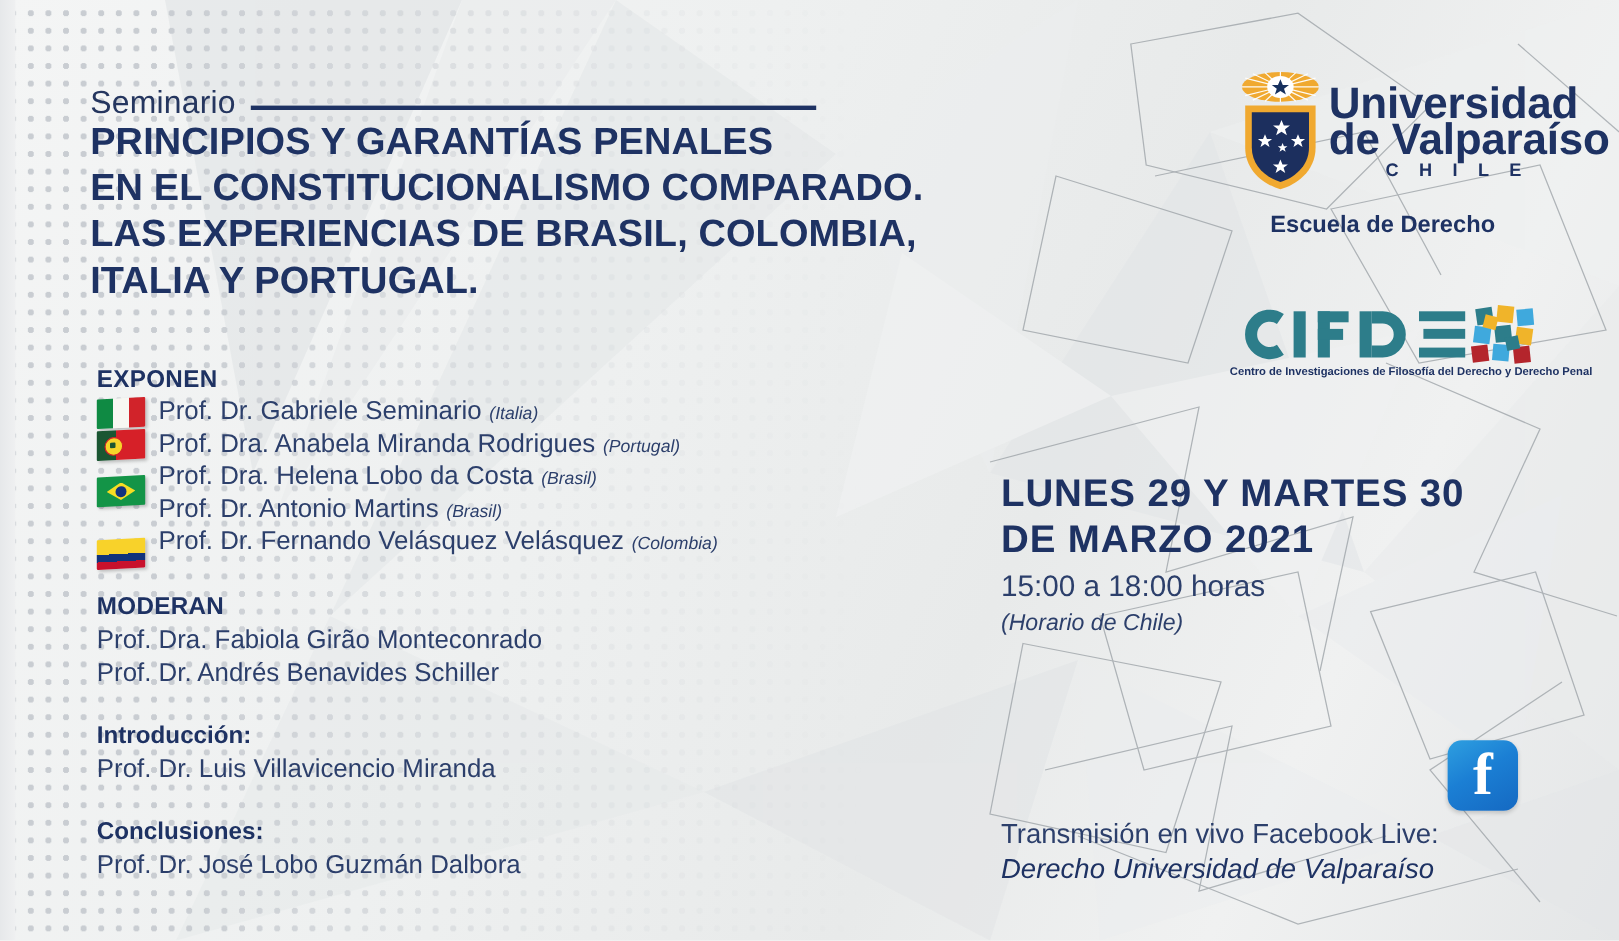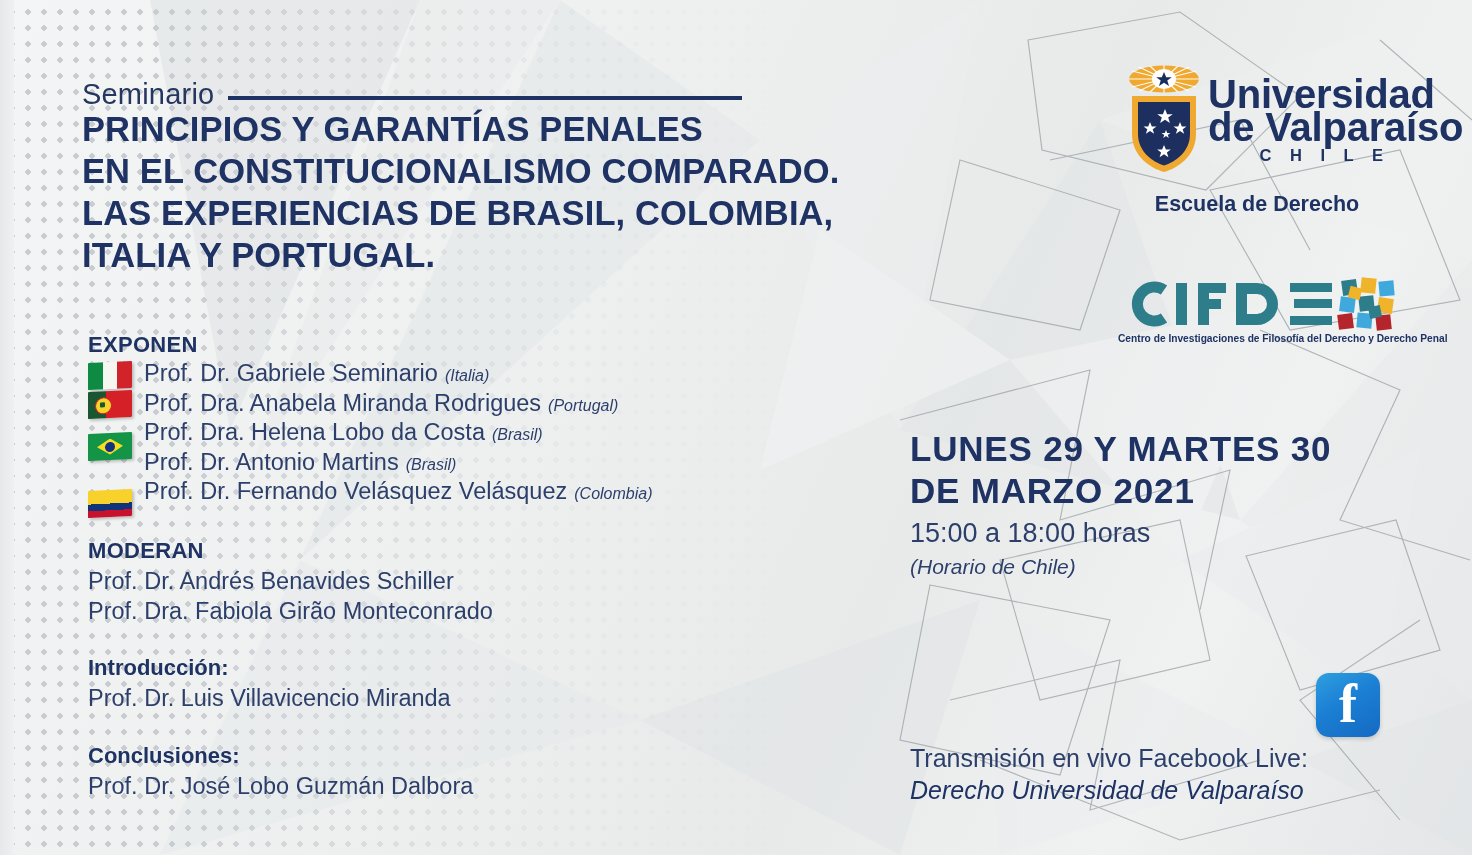--- a/index.html
+++ b/index.html
@@ -187,8 +187,8 @@
 
   <div id="moderan-block">
     <div class="section-head">MODERAN</div>
+    <div class="plain-name">Prof. Dra. Fabiola Girão Monteconrado</div>
     <div class="plain-name">Prof. Dr. Andrés Benavides Schiller</div>
-    <div class="plain-name">Prof. Dra. Fabiola Girão Monteconrado</div>
   </div>
 
   <div id="intro-block">

